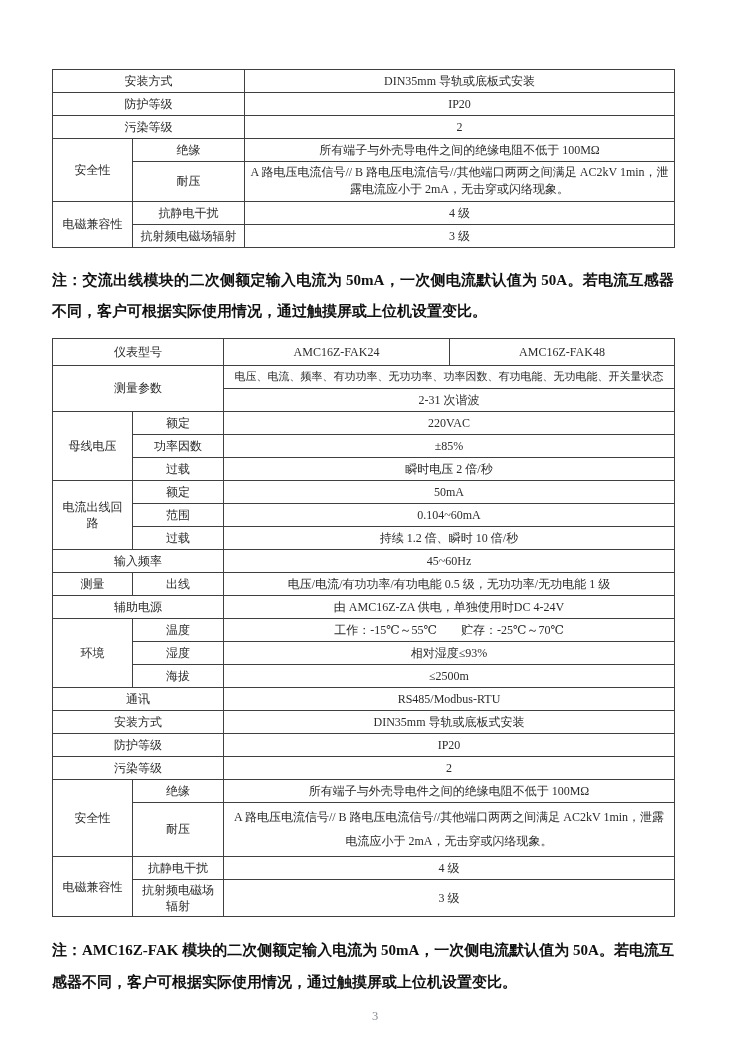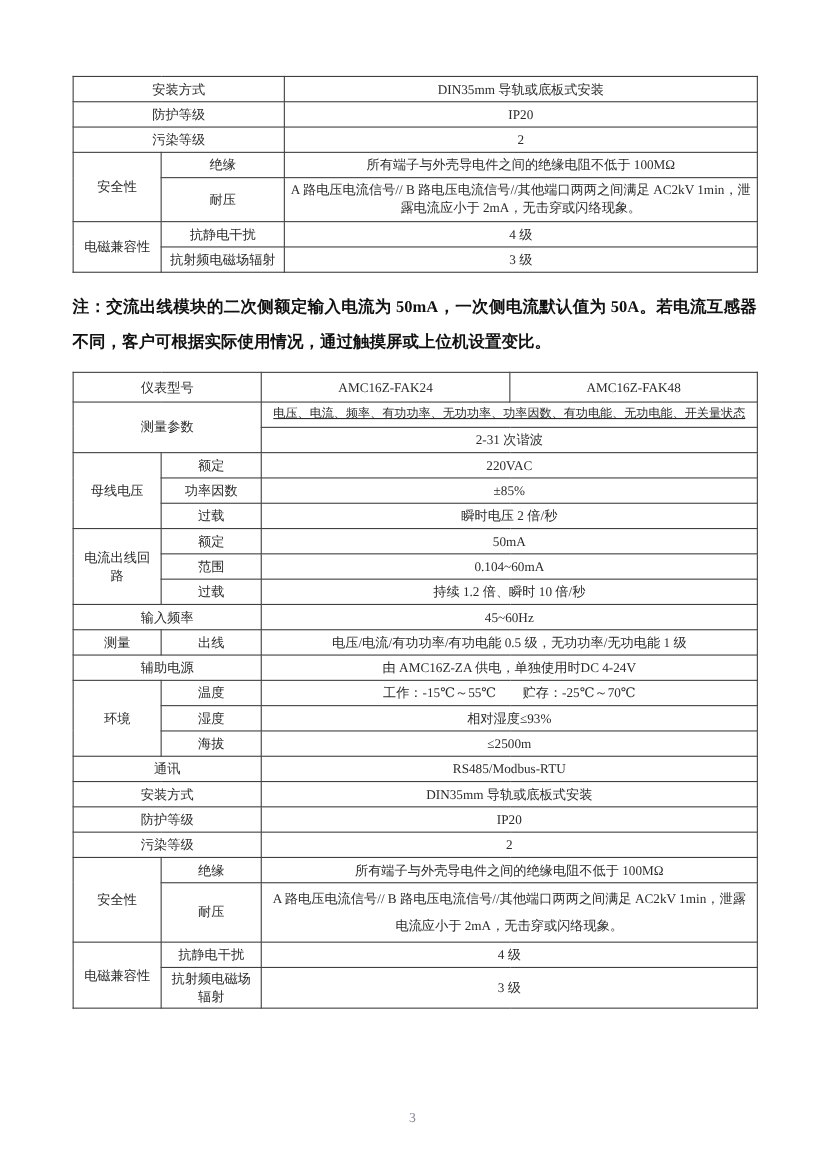--- a/index.html
+++ b/index.html
@@ -17,7 +17,7 @@
   }
   .sheet {
     position: absolute;
-    left: 66px; top: 69px;
+    left: 52px; top: 69px;
     width: 622px;
   }
   table {

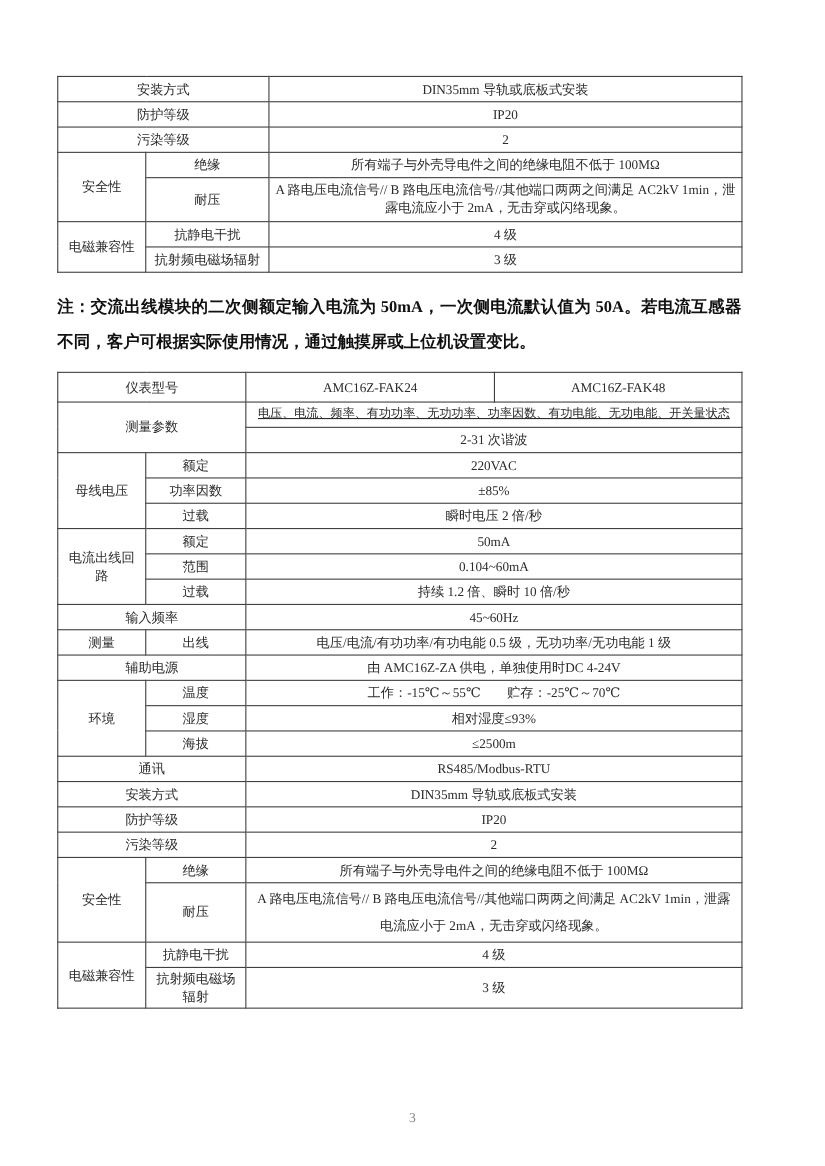--- a/index.html
+++ b/index.html
@@ -42,7 +42,6 @@
     font-size: 11px;
     white-space: nowrap;
     letter-spacing: 0;
-    text-decoration: underline;
   }
   .note {
     font-weight: bold;

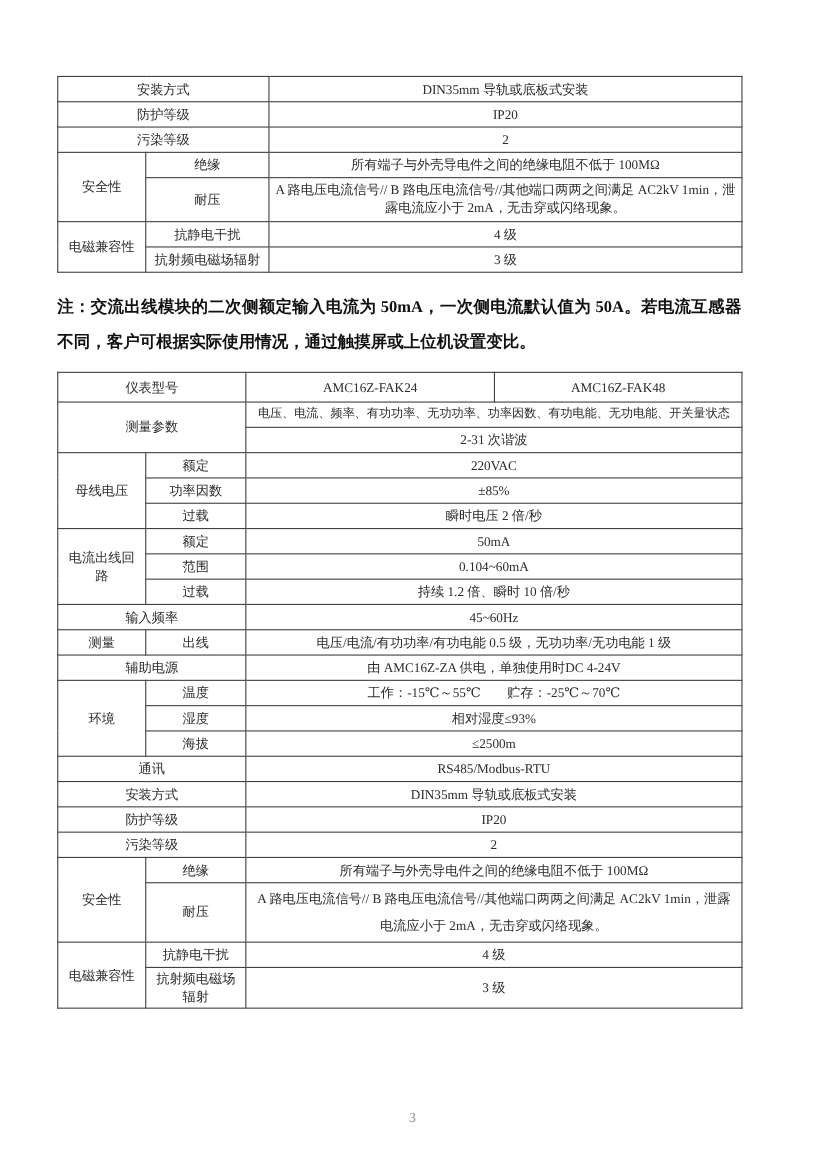--- a/index.html
+++ b/index.html
@@ -219,6 +219,7 @@
       </tbody>
     </table>
 
+    <div class="note note2">注：AMC16Z-FAK 模块的二次侧额定输入电流为 50mA，一次侧电流默认值为 50A。若电流互感器不同，客户可根据实际使用情况，通过触摸屏或上位机设置变比。</div>
 
   </div>
 

